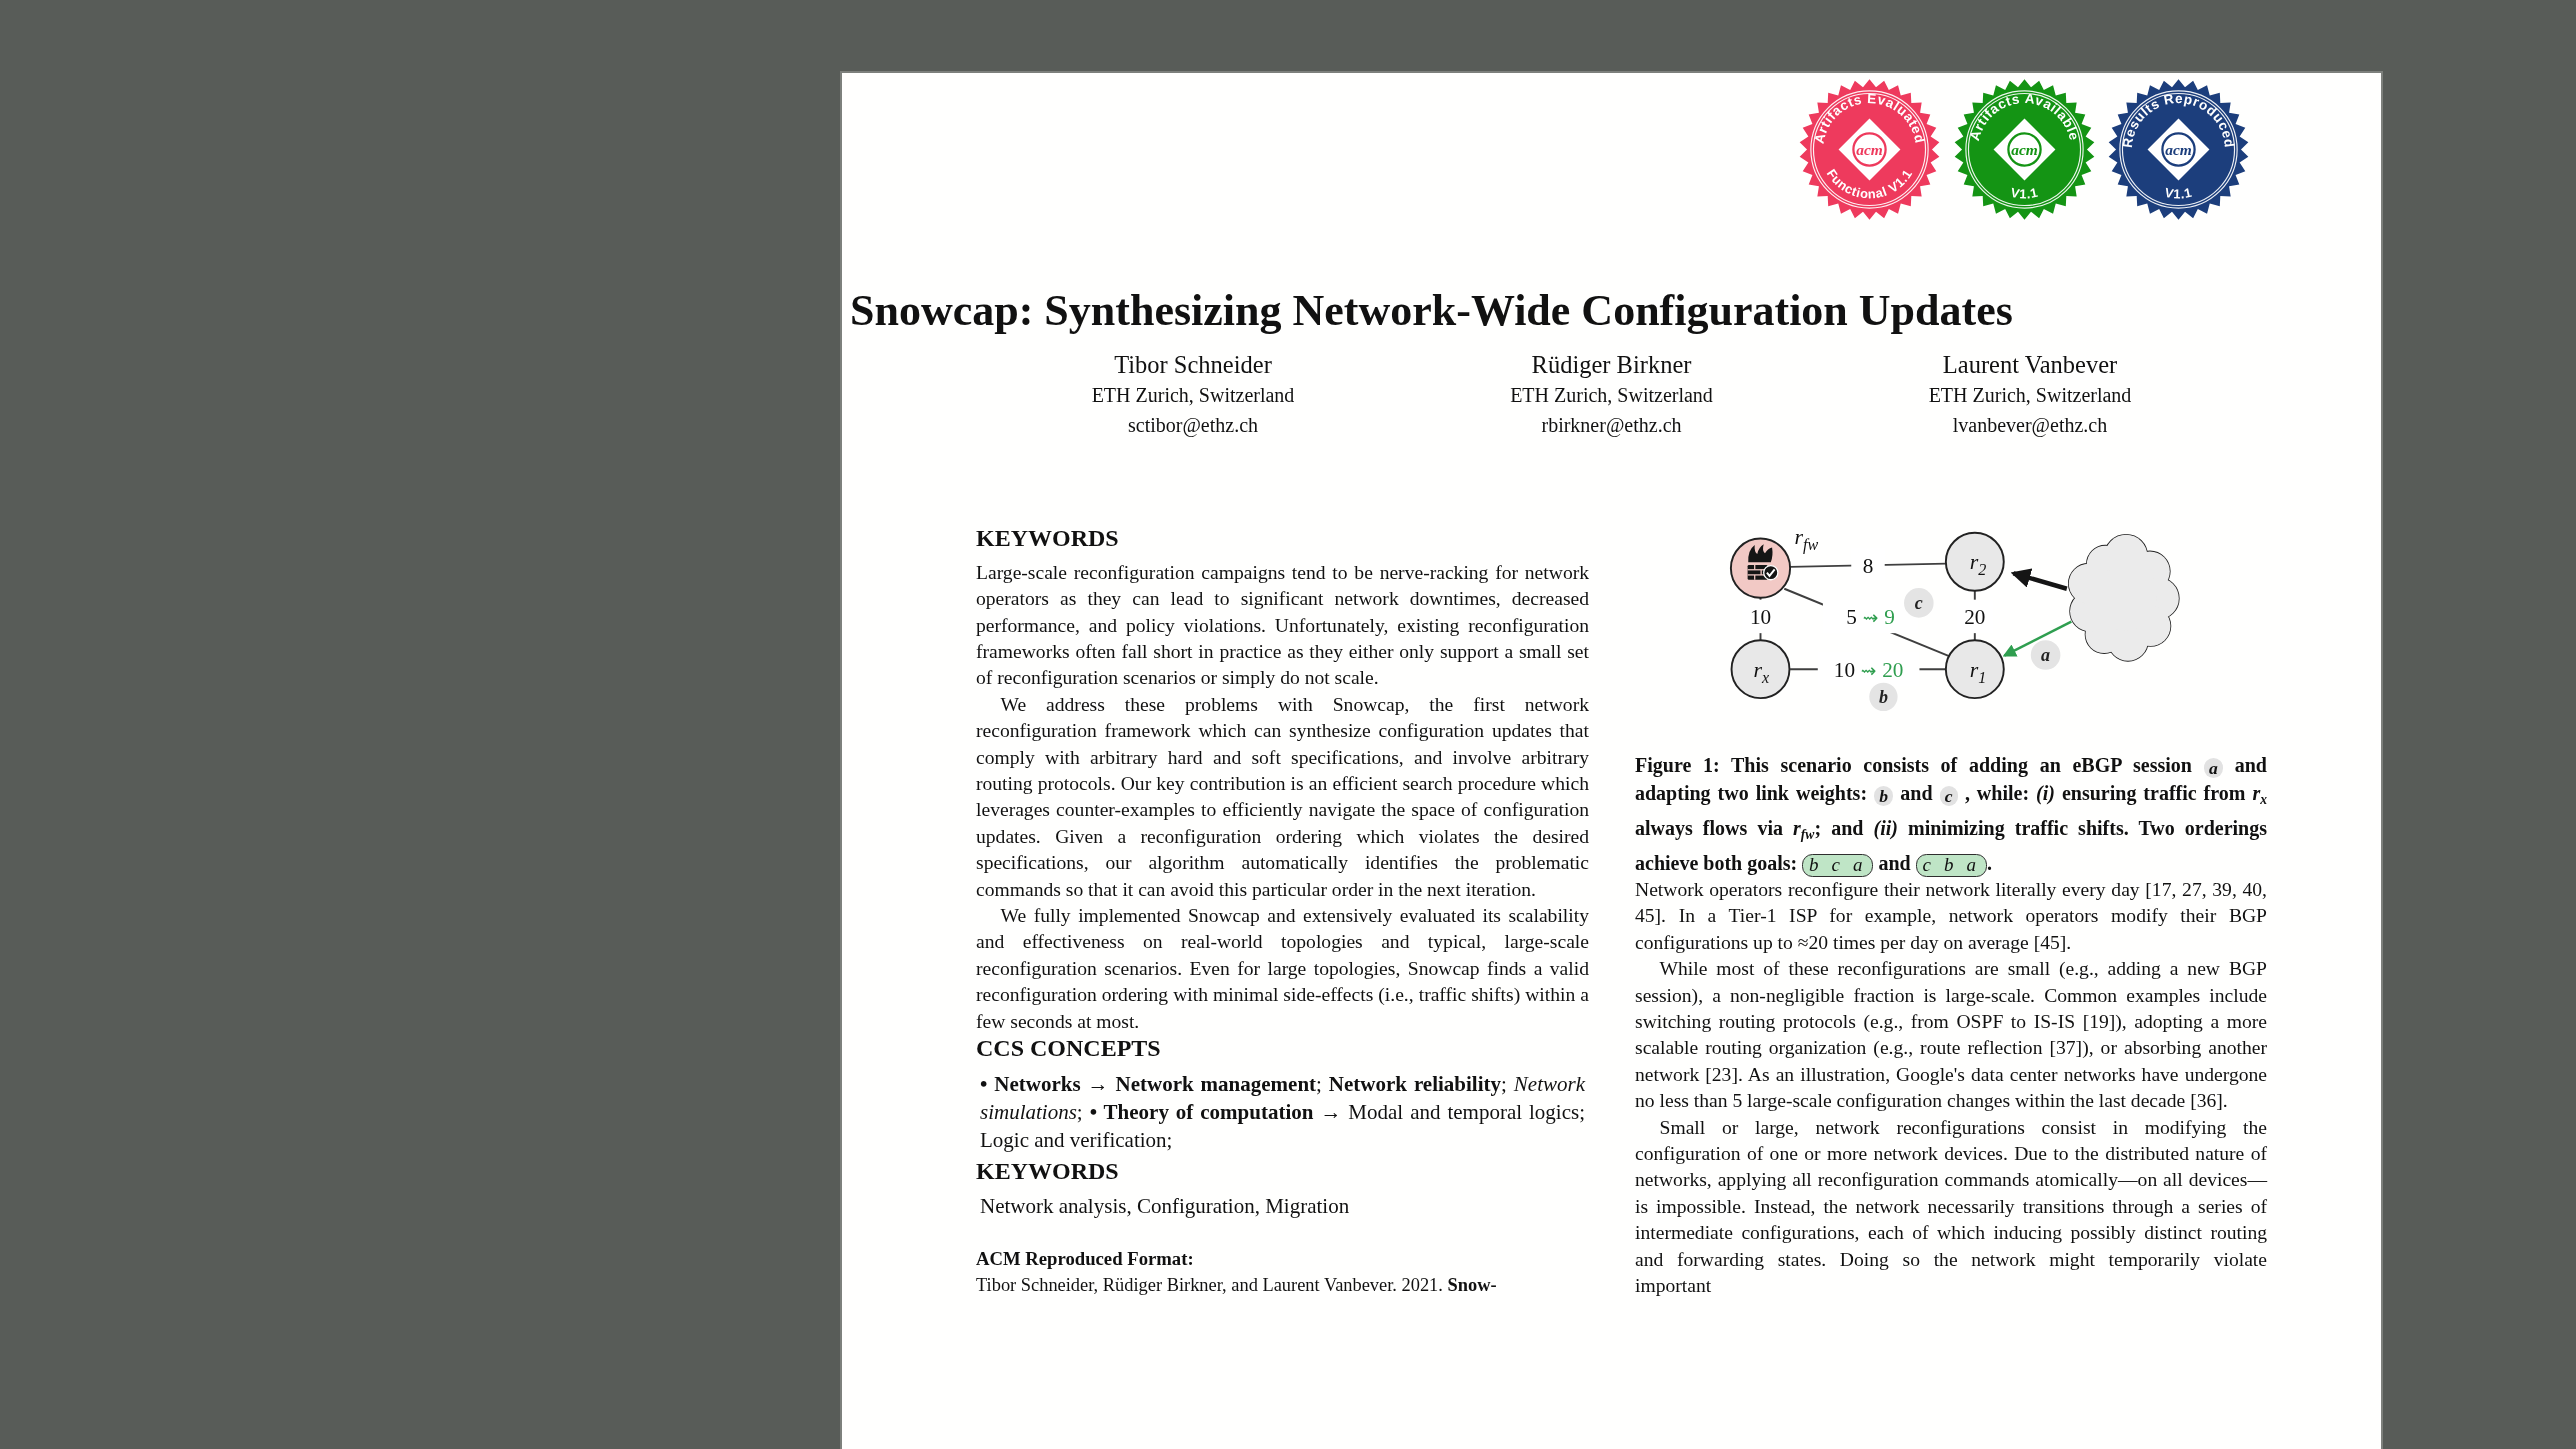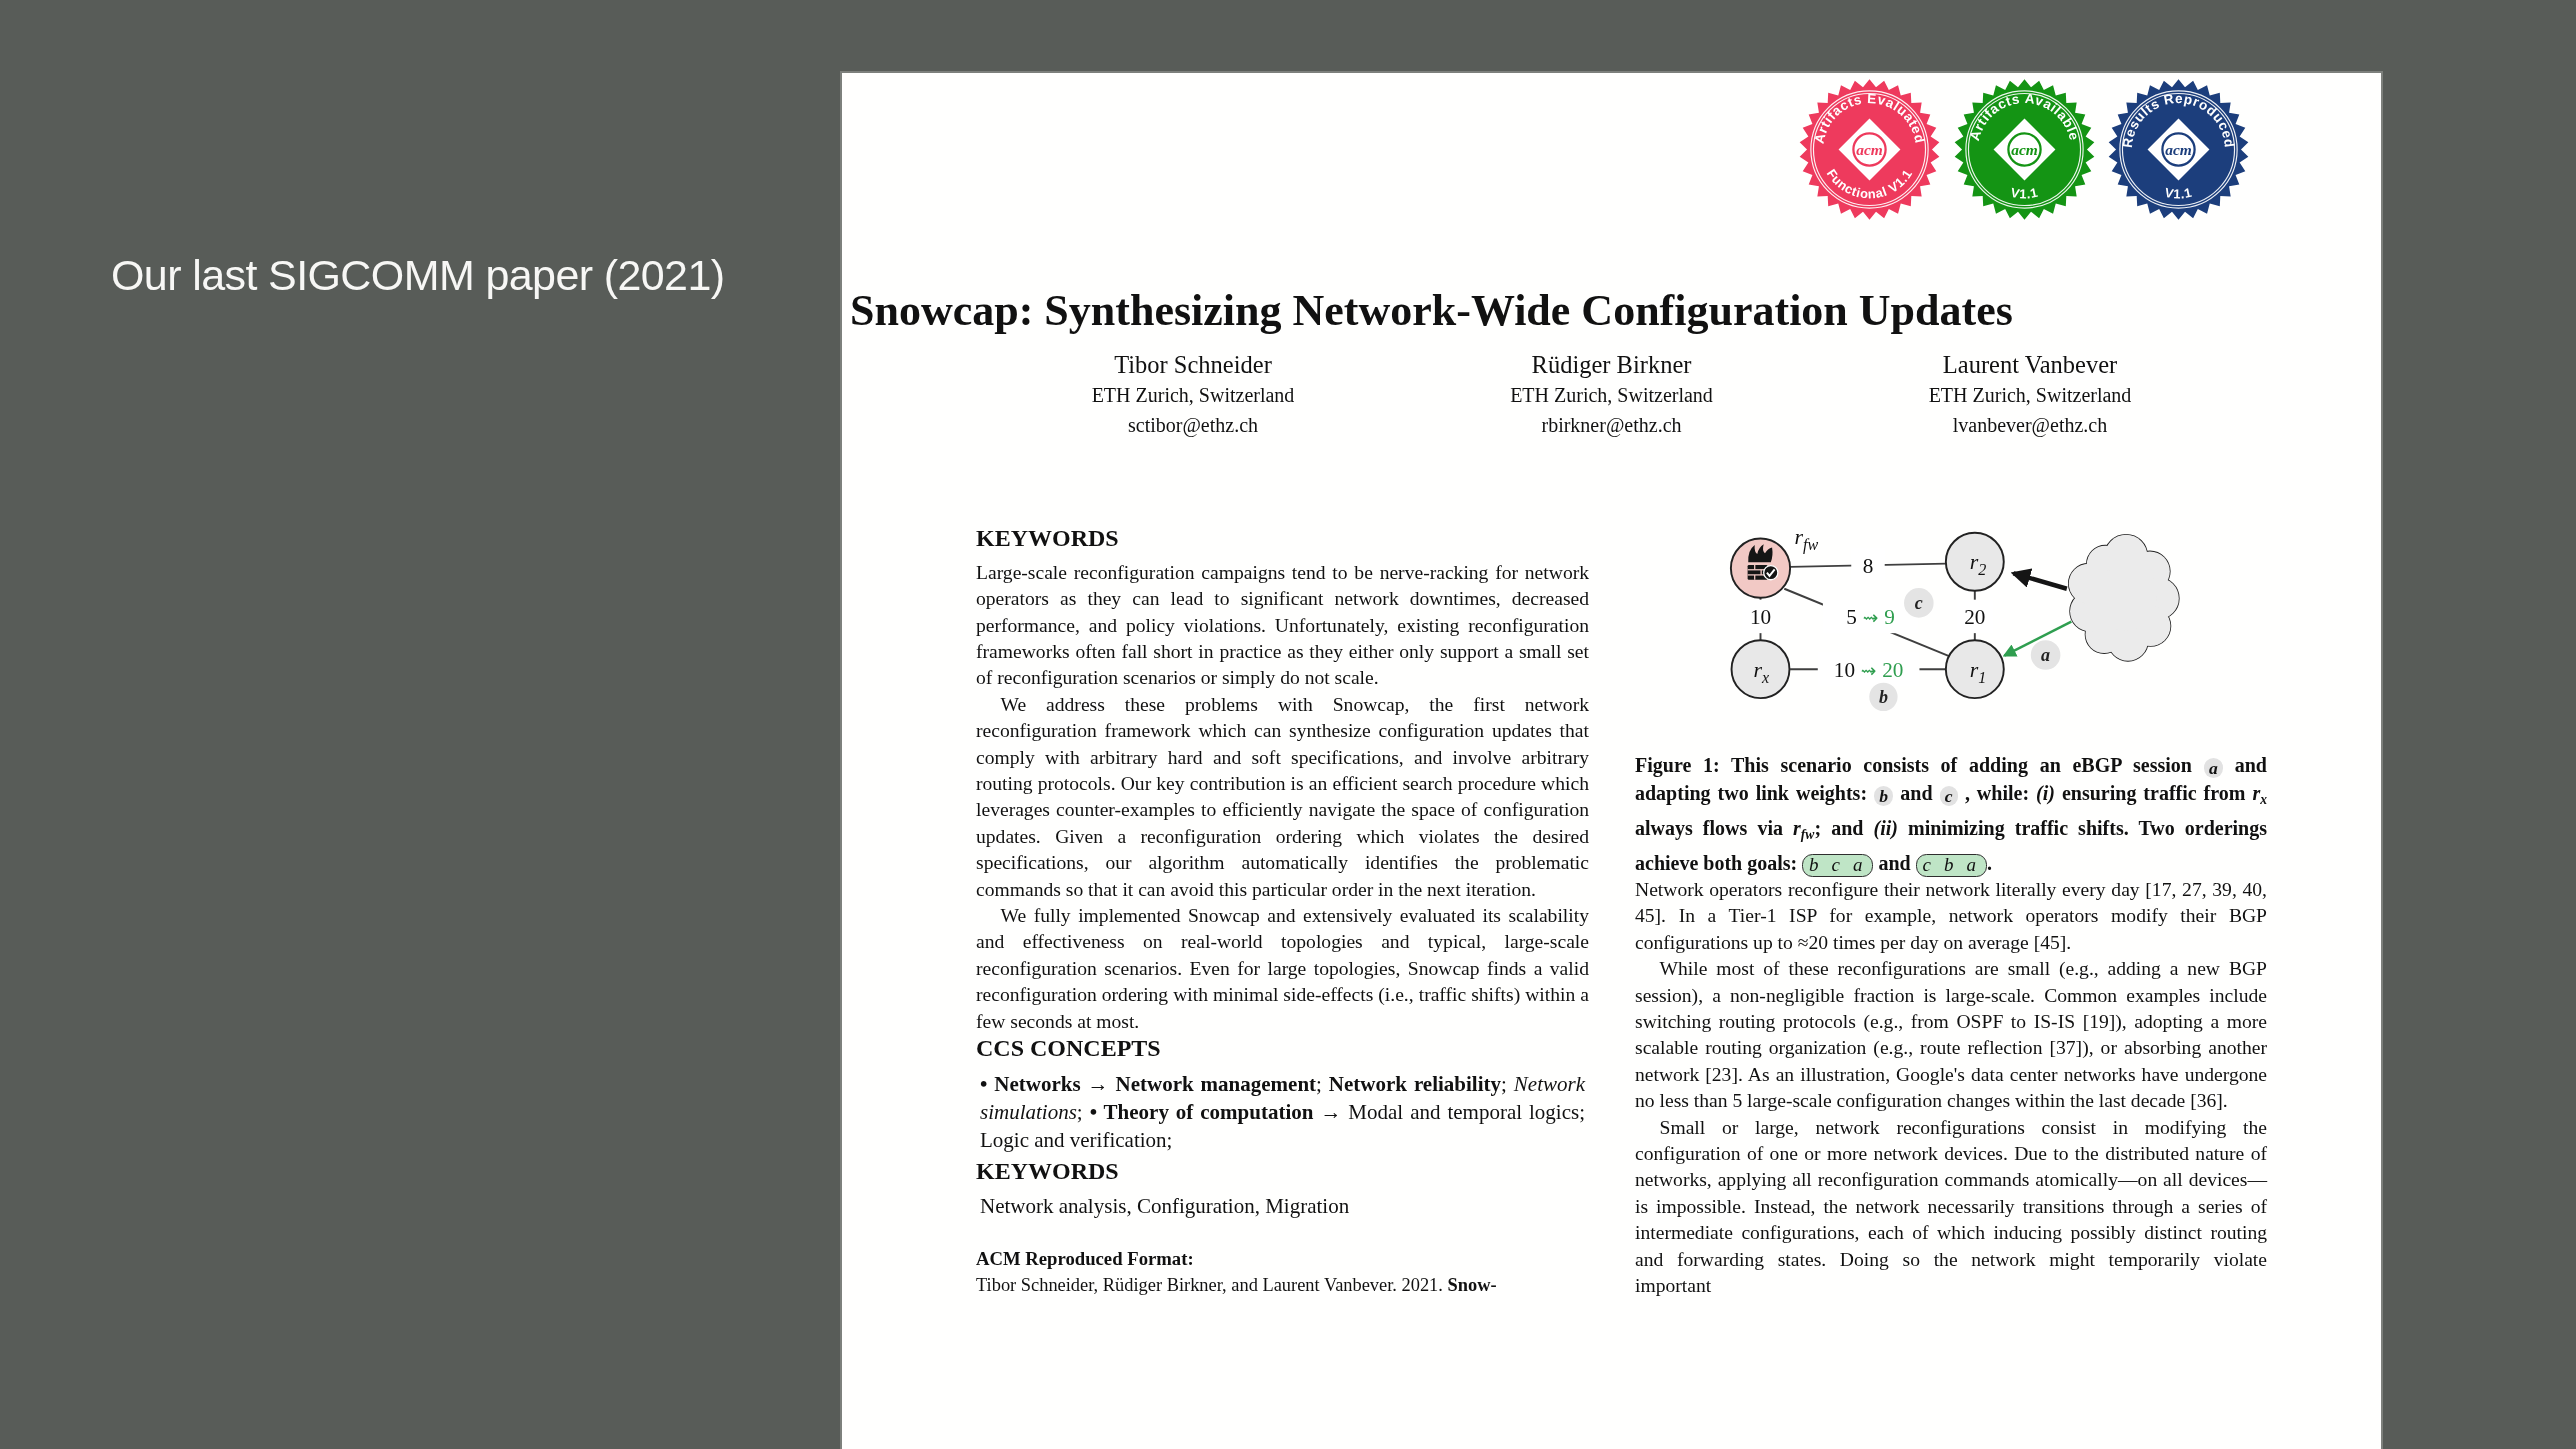--- a/index.html
+++ b/index.html
@@ -57,7 +57,6 @@
 
 <div class="slide">
 
-  <div class="slide-title">Our last SIGCOMM paper (2021)</div>
 
   <div class="page">
 

